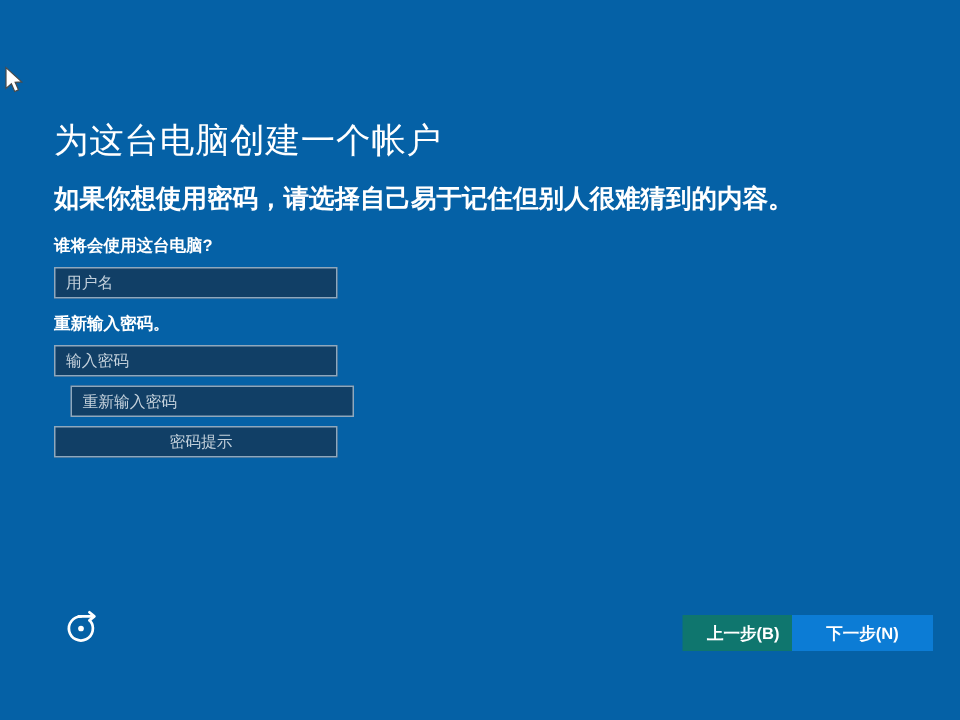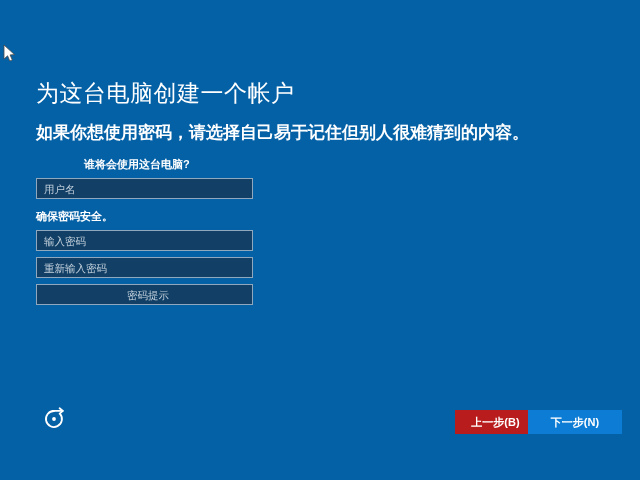--- a/index.html
+++ b/index.html
@@ -52,7 +52,7 @@
     color: #ffffff;
     white-space: nowrap;
   }
-  .label-who    { top: 157px; margin-left: 48px; }
+  .label-who    { top: 157px; }
   .label-secure { top: 209px; }
   .text-field {
     position: absolute;

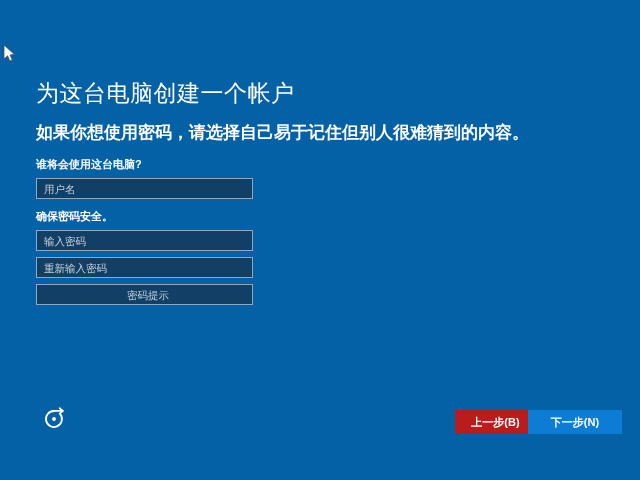--- a/index.html
+++ b/index.html
@@ -57,7 +57,7 @@
   .text-field {
     position: absolute;
     left: 36px;
-    width: 217px;
+    width: 189px;
     height: 21px;
     box-sizing: border-box;
     background: #113f66;

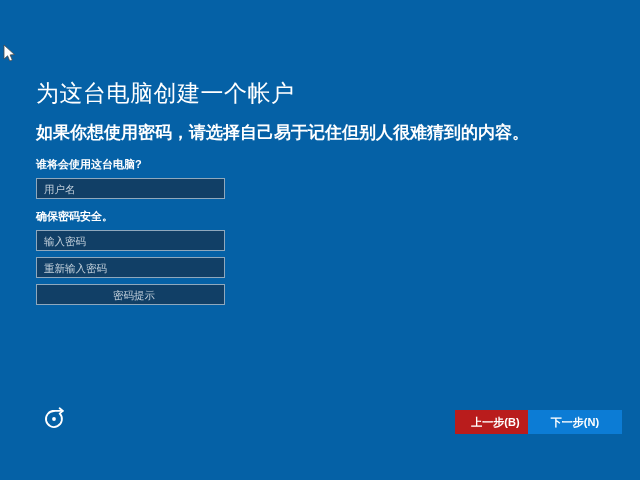--- a/index.html
+++ b/index.html
@@ -133,7 +133,7 @@
 
   <input class="text-field field-username" type="text" placeholder="用户名" style="">
 
-  <div class="field-label label-secure">确保密码安全。</div>
+  <div class="field-label label-secure">重新输入密码。</div>
 
   <input class="text-field field-password" type="text" placeholder="输入密码" style="">
 

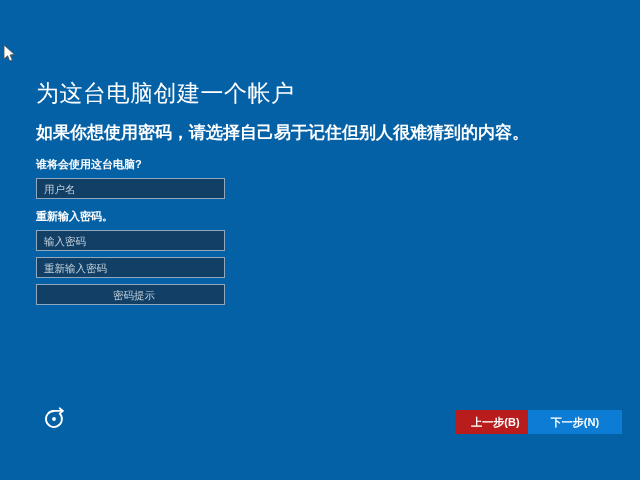--- a/index.html
+++ b/index.html
@@ -75,7 +75,7 @@
   }
   .field-username { top: 178px; }
   .field-password { top: 230px; }
-  .field-reenter  { top: 257px; }
+  .field-reenter  { top: 257px; margin-left: 11px; }
   .field-hint     { top: 284px; text-align: center; }
   .eoa-button {
     position: absolute;

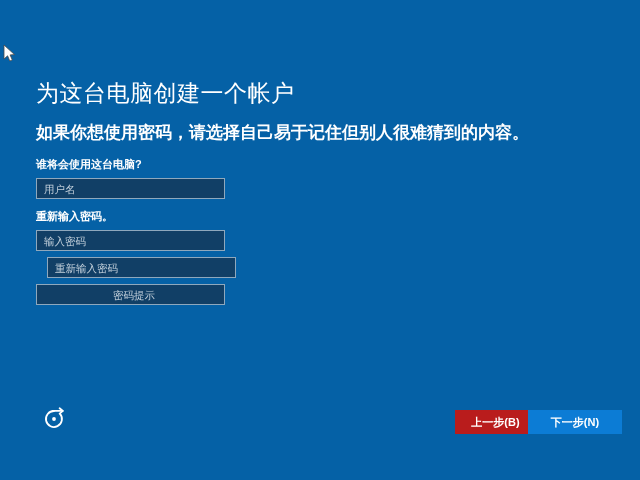--- a/index.html
+++ b/index.html
@@ -104,7 +104,7 @@
   .btn-back {
     left: 455px;
     width: 81px;
-    background: #b91c1c;
+    background: #0f766e;
   }
   .btn-next {
     left: 528px;

